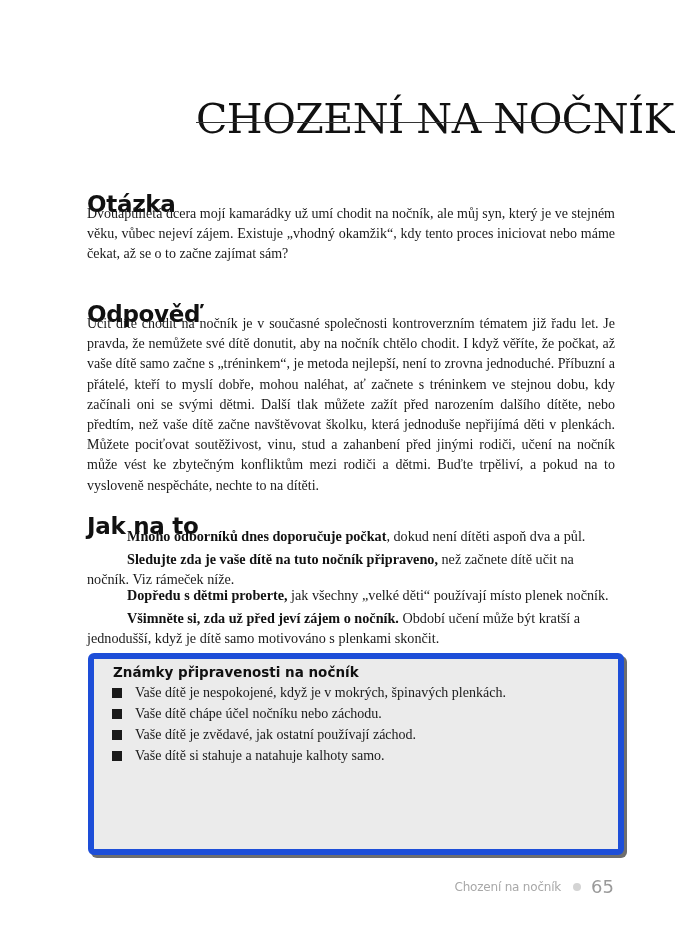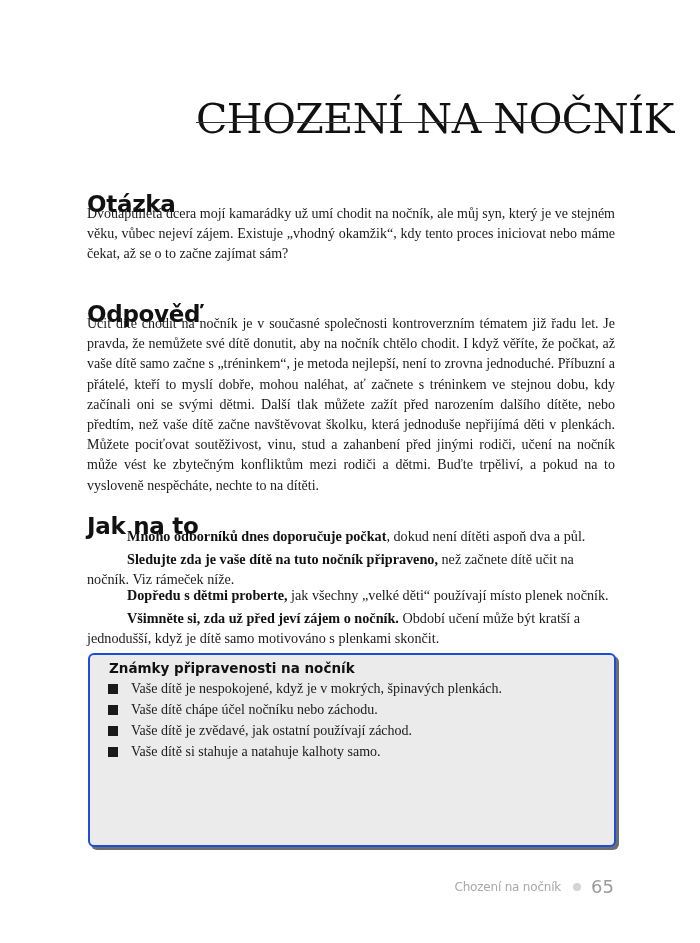--- a/index.html
+++ b/index.html
@@ -31,7 +31,7 @@
     .tip b { font-weight: bold; color: #111; margin-left: 40px; }
     .box {
       position: absolute; left: 88px; top: 653px; width: 524px; height: 190px;
-      background: #ebebeb; border: 2px solid #1d4ed8; border-radius: 6px;
+      background: #ebebeb; border: 6px solid #1d4ed8; border-radius: 6px;
       box-shadow: 3px 3px 0 #6e6e6e;
     }
     .box-title {

